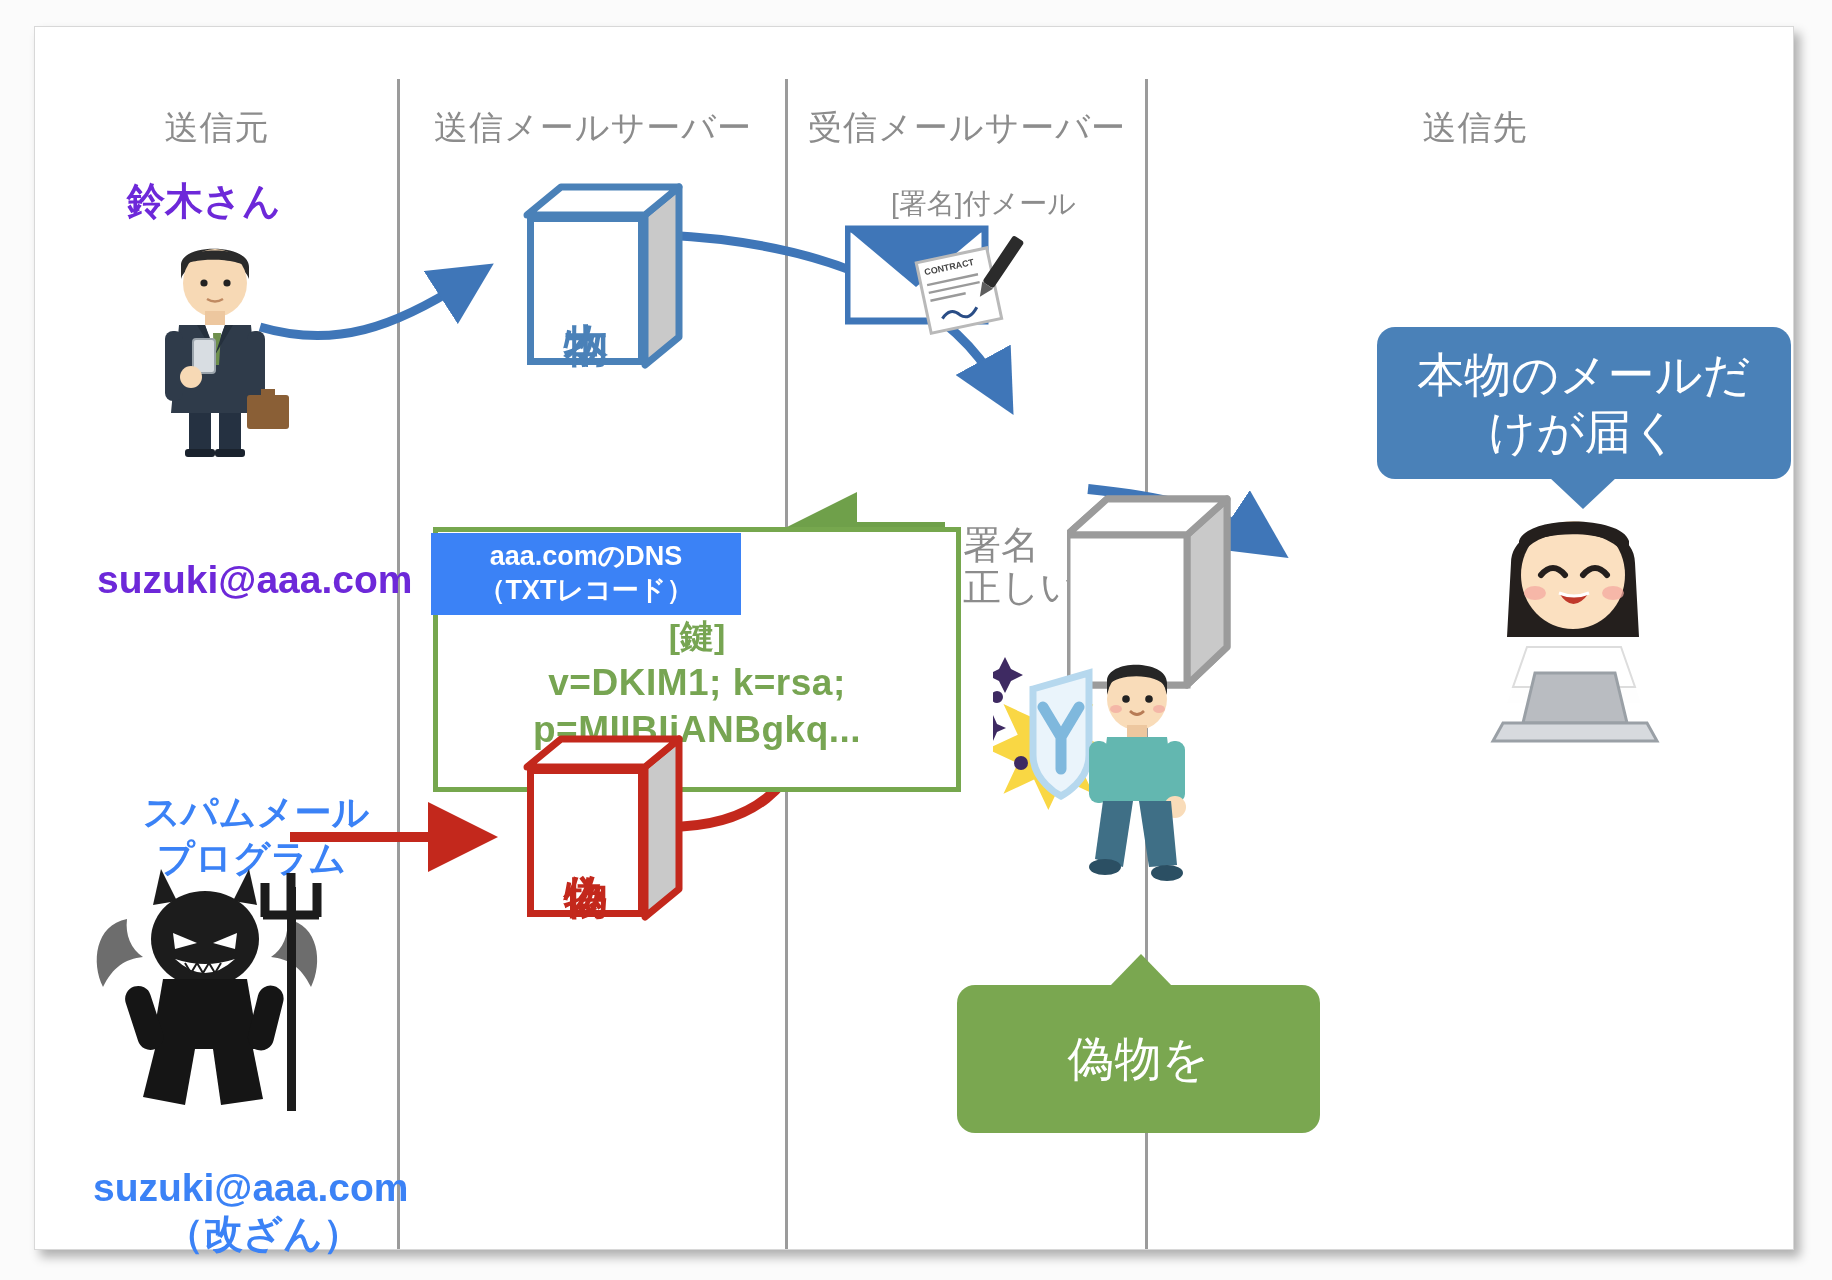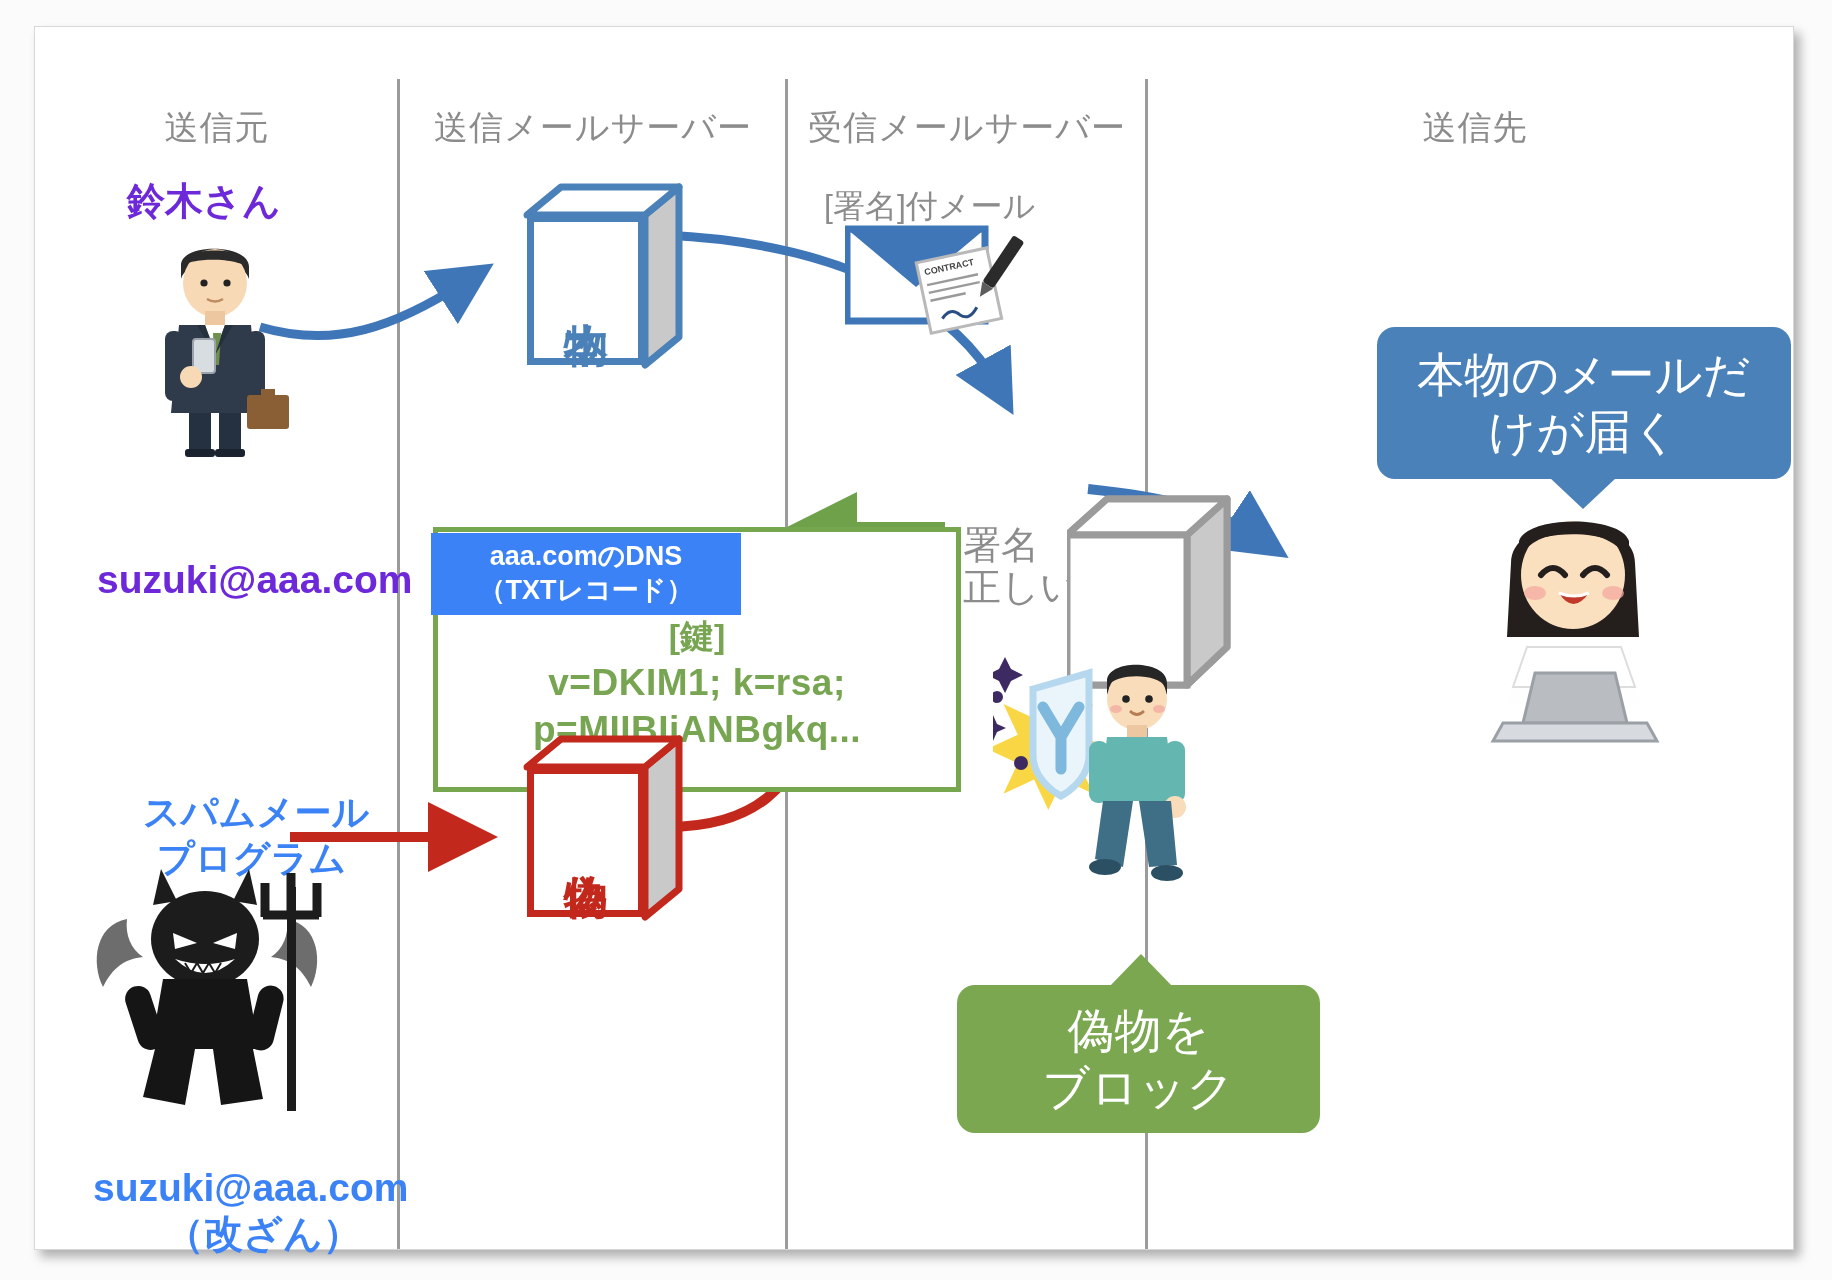--- a/index.html
+++ b/index.html
@@ -163,7 +163,7 @@
       <div class="cube-label">本物</div>
     </div>
 
-    <div class="lbl gray" style="left:789px;top:160px;font-size:32px;">[署名]付メール</div>
+    <div class="lbl gray" style="left:856px;top:160px;font-size:28px;">[署名]付メール</div>
 
     <div class="illus" style="left:810px;top:198px;width:190px;height:128px;">
       <svg width="190" height="128" viewBox="0 0 190 128">

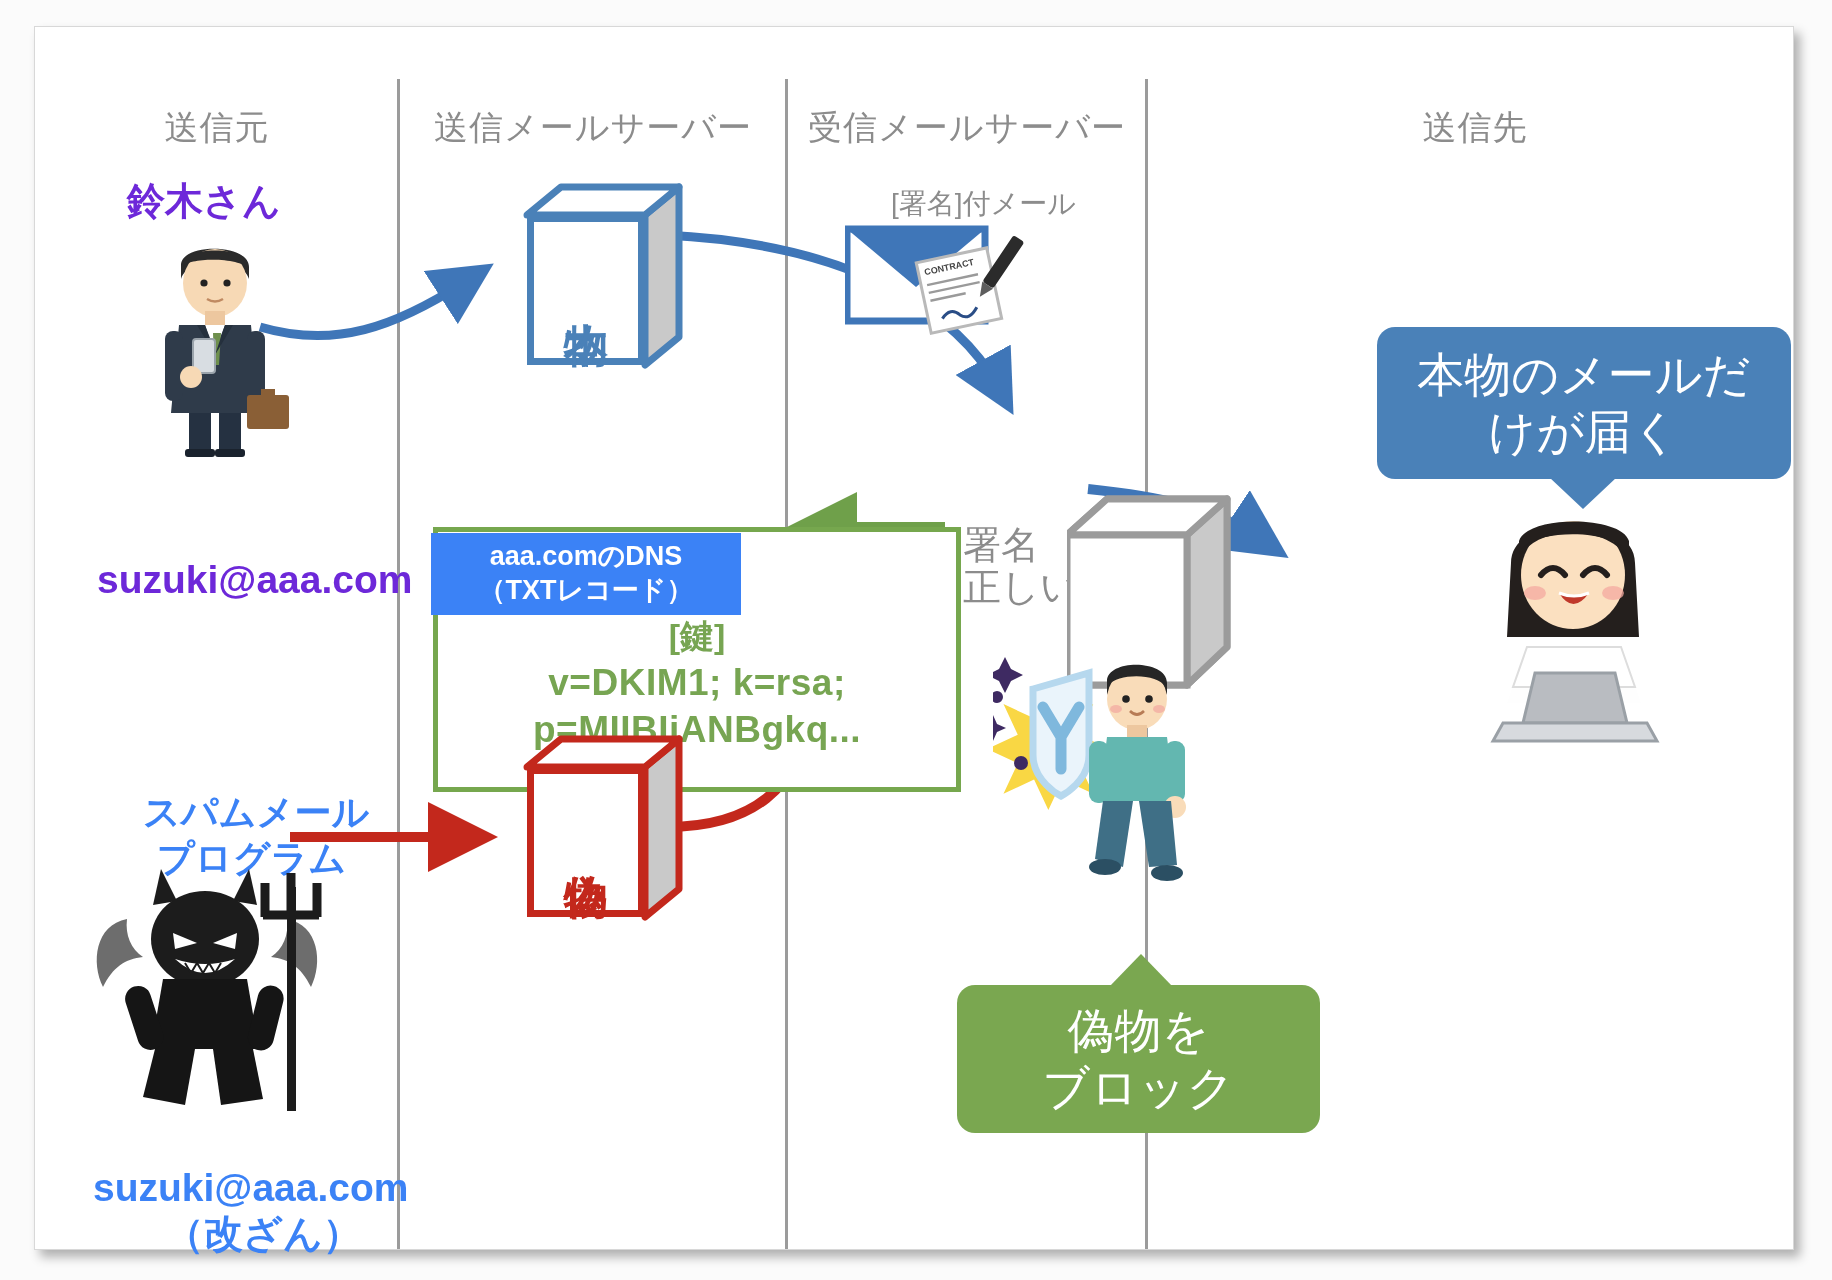--- a/index.html
+++ b/index.html
@@ -251,7 +251,6 @@
     <div class="callout" id="callout-green">
       <div class="tail"></div>
       <div>偽物を</div>
-      <div>ブロック</div>
     </div>
 
     <div class="callout" id="callout-blue">

